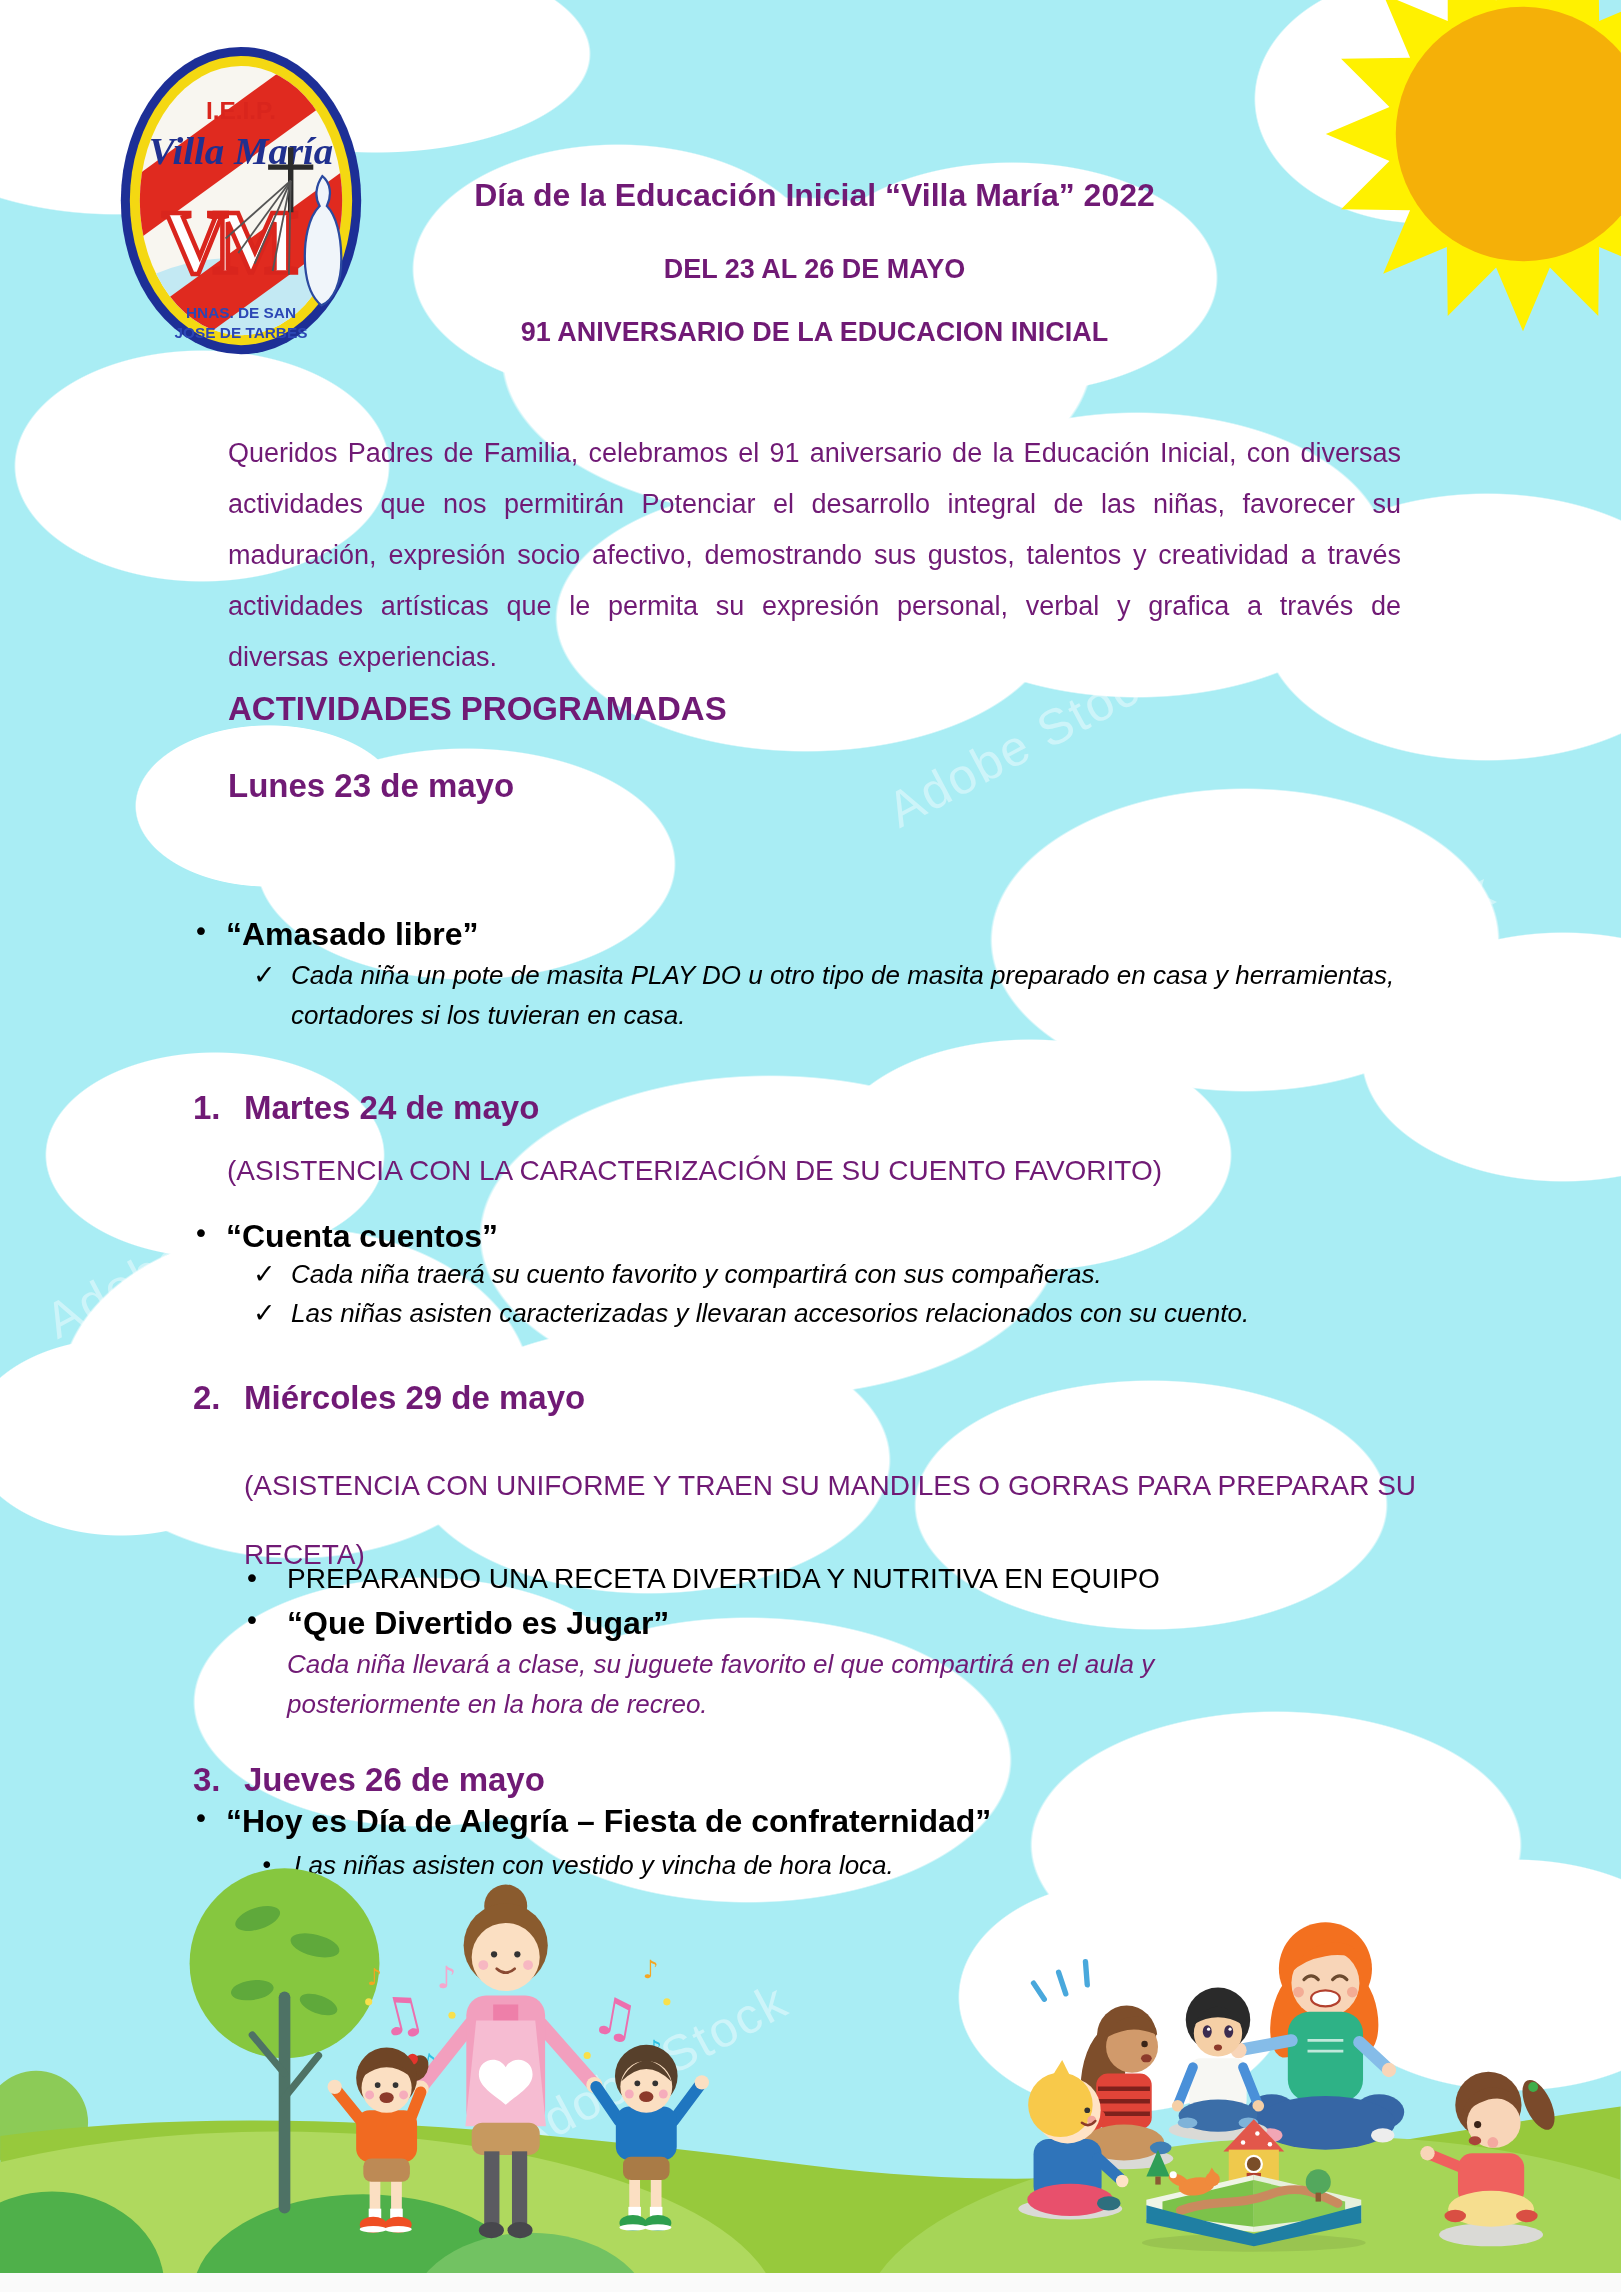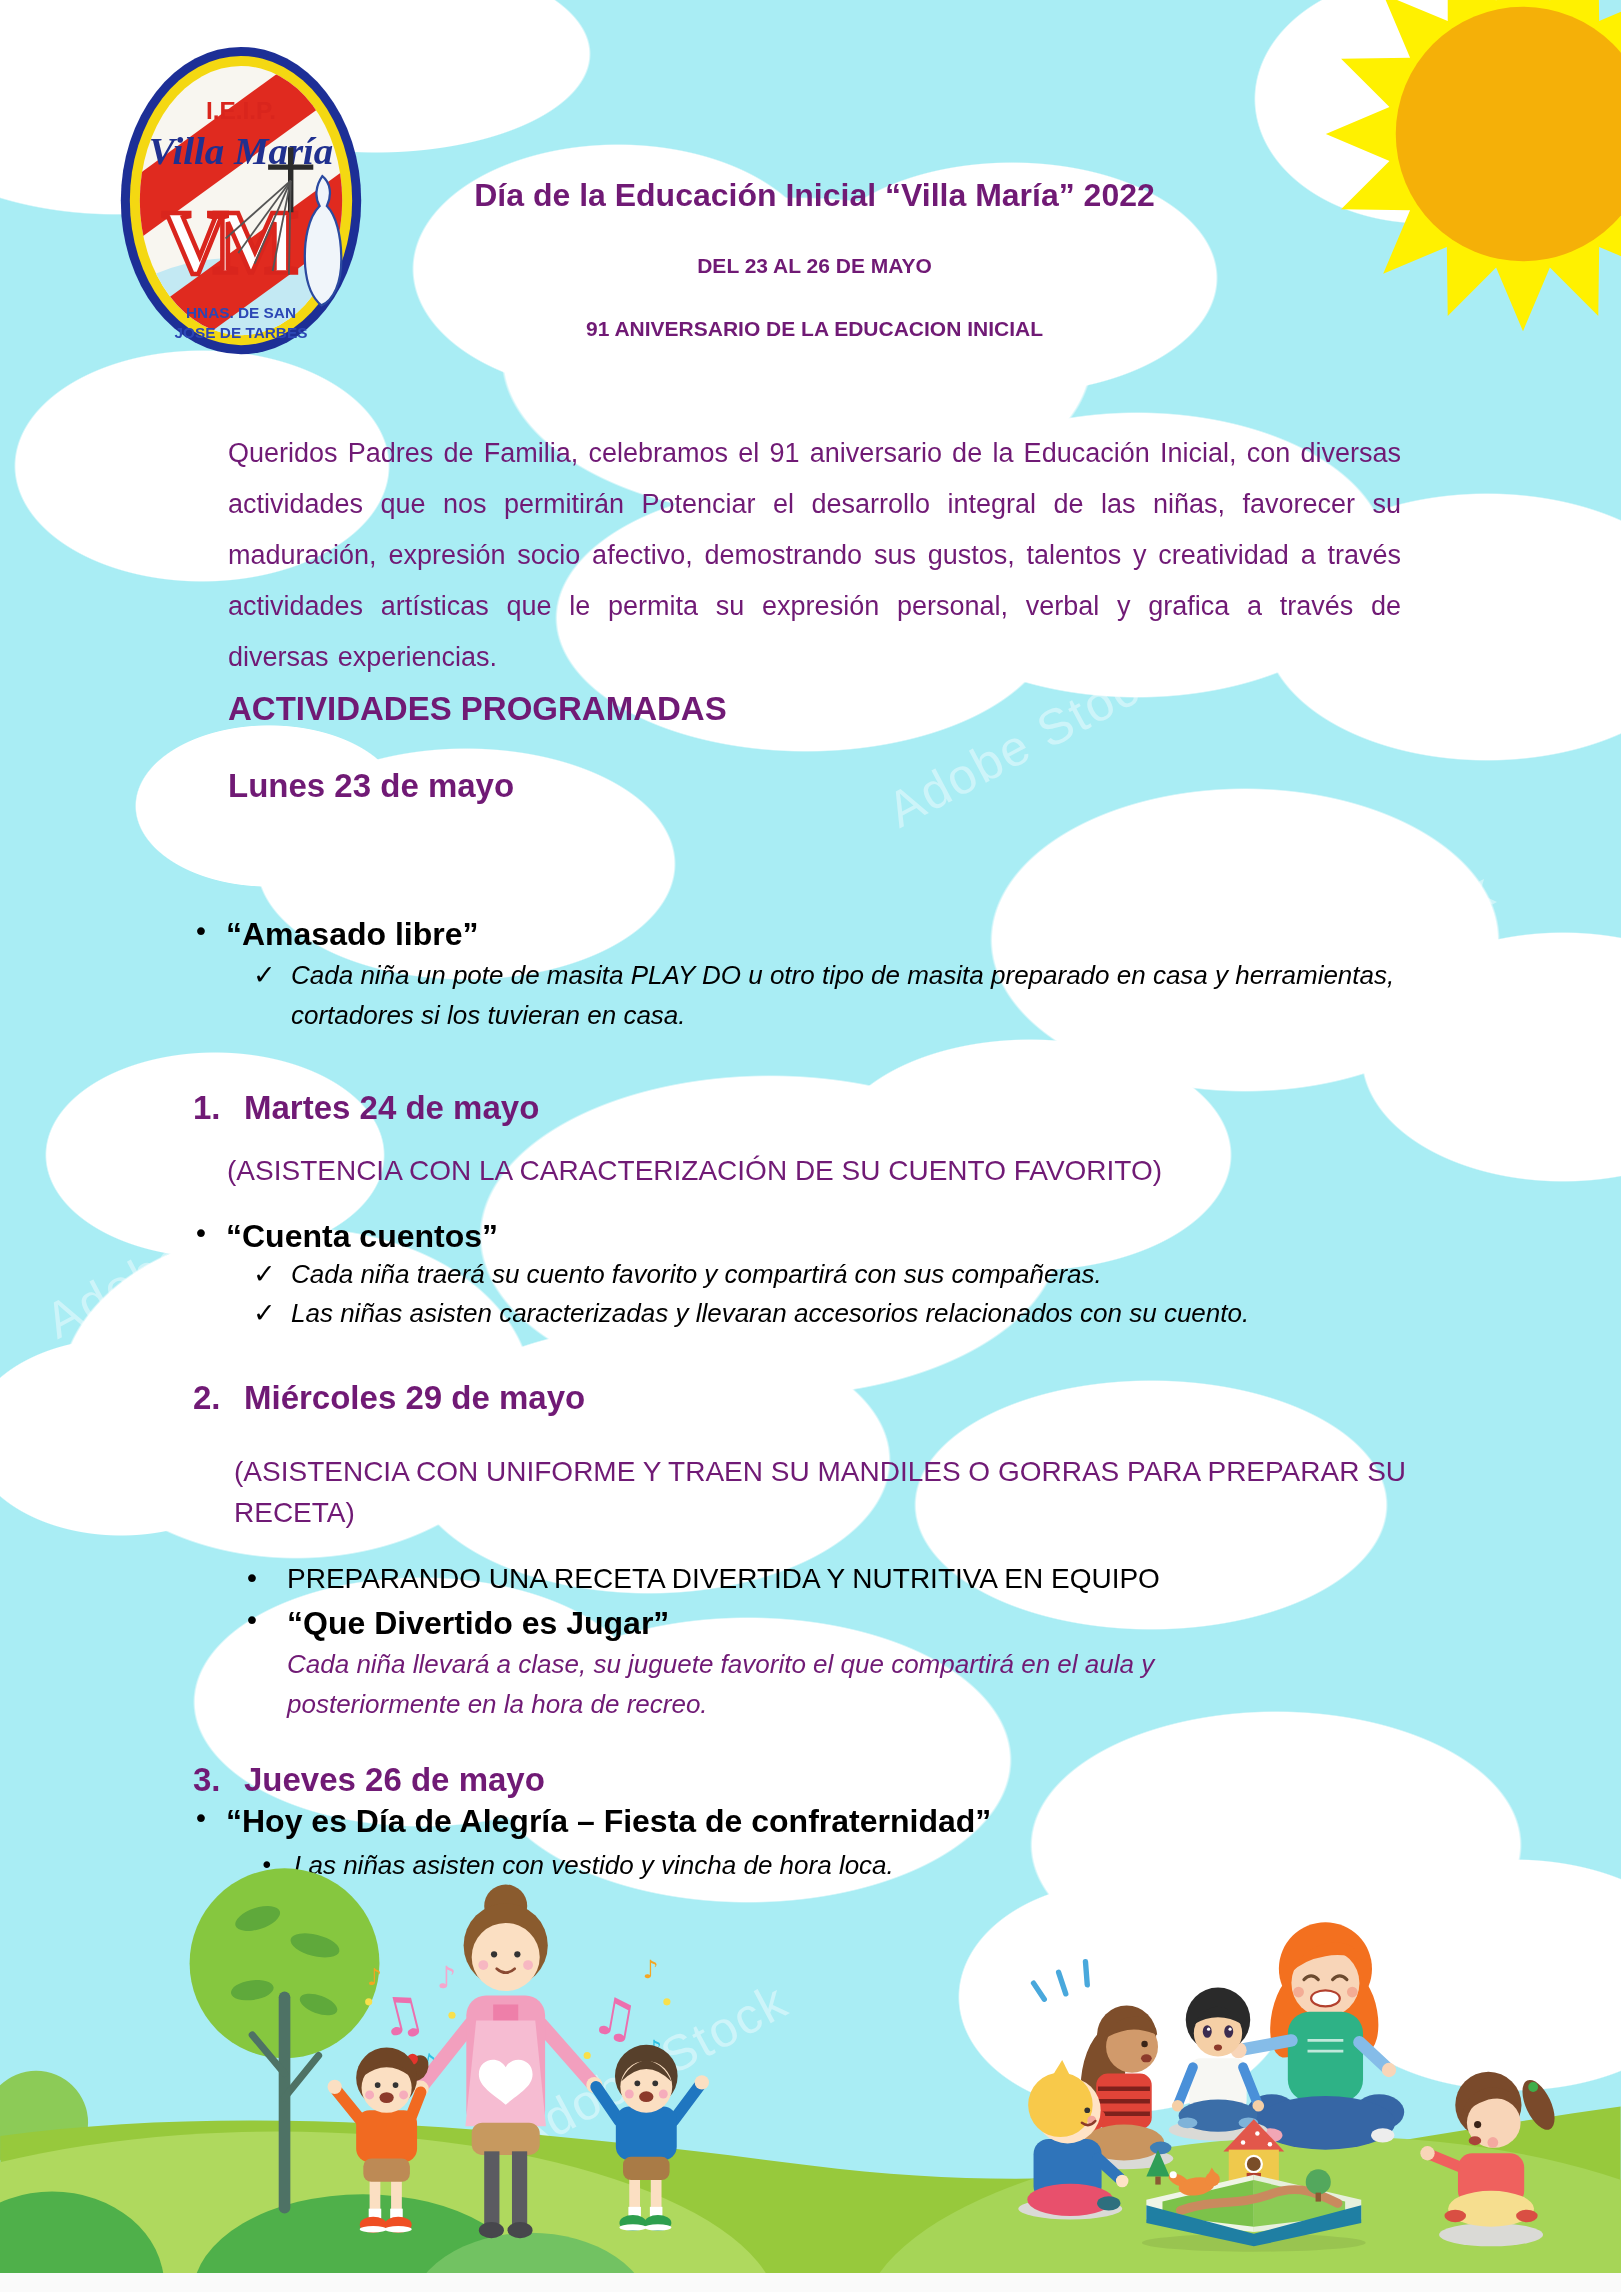--- a/index.html
+++ b/index.html
@@ -37,7 +37,7 @@
   .nowrap{white-space:nowrap;}
   .center{left:228px;width:1173px;text-align:center;}
   .h1{font-size:32px;font-weight:bold;}
-  .h2{font-size:21px;font-weight:bold;}
+  .h2{font-size:27px;font-weight:bold;}
   .intro{left:228px;top:428px;width:1173px;font-size:27px;line-height:51px;text-align:justify;word-spacing:1.8px;}
   .sech{font-size:33px;font-weight:bold;}
   .underline{text-decoration-thickness:3.6px;text-underline-offset:8px;}

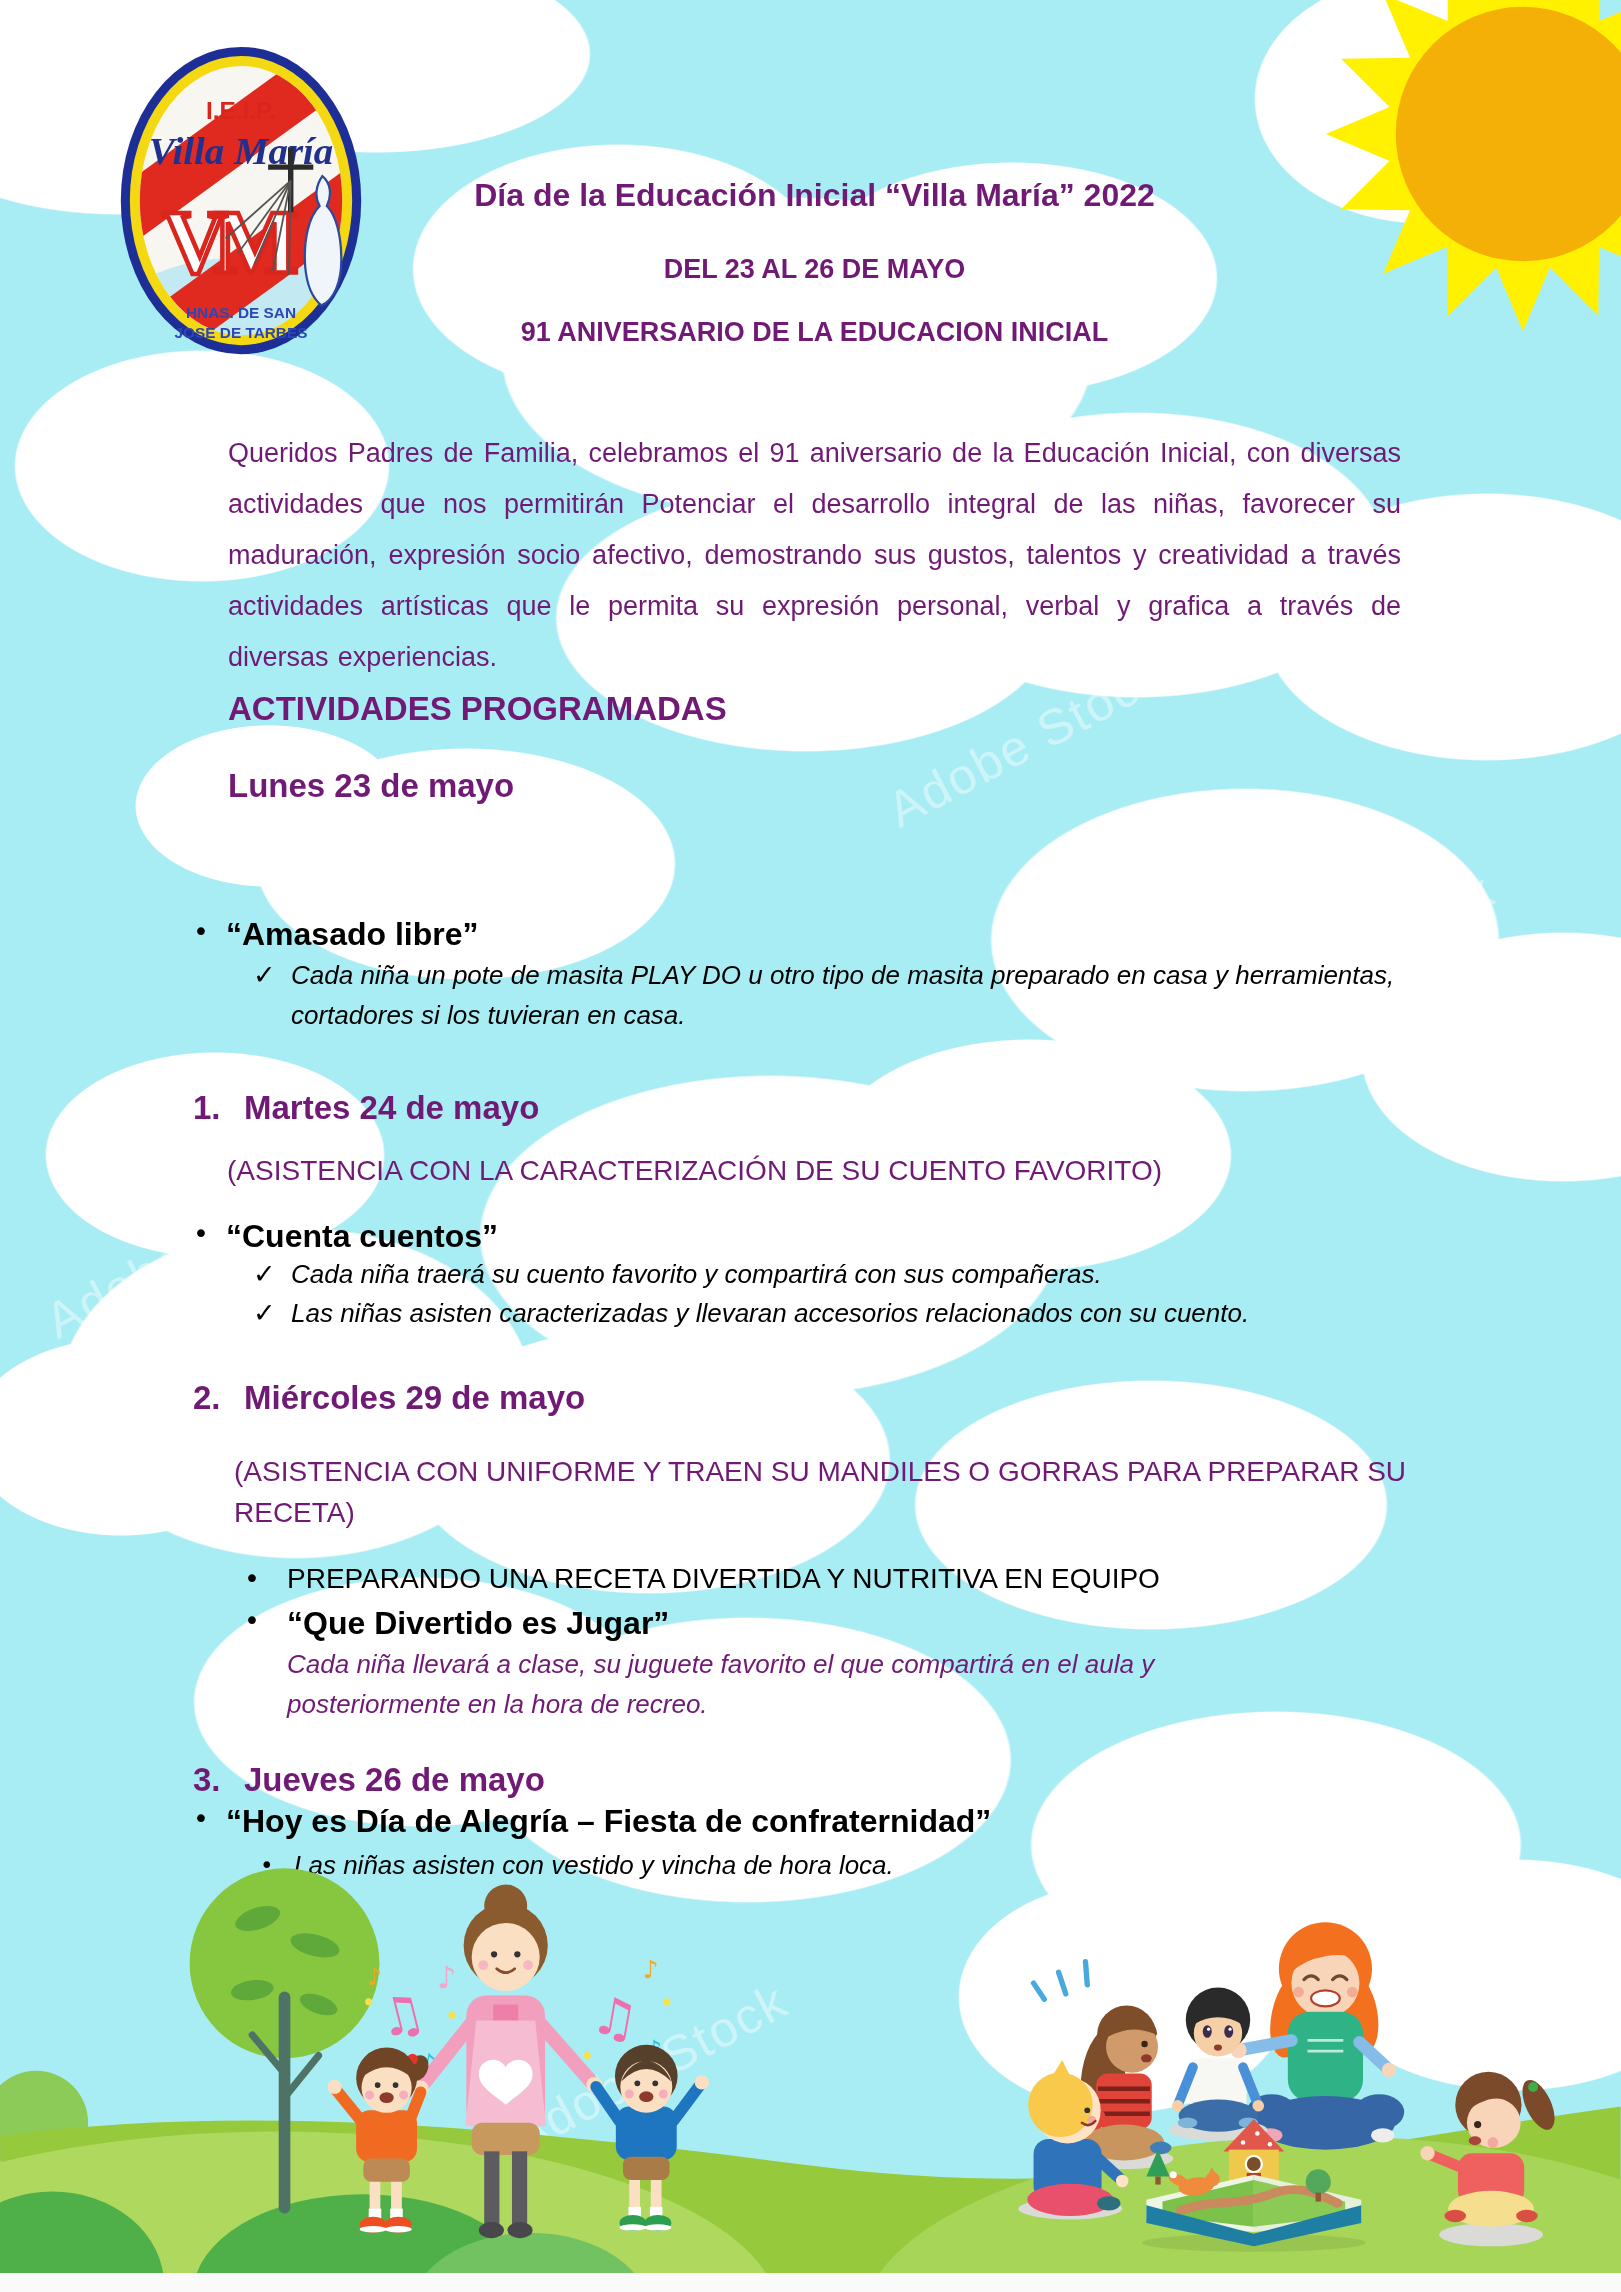--- a/index.html
+++ b/index.html
@@ -152,7 +152,7 @@
     <span class="daynum">2.</span>
     <span>Miércoles 29 de mayo</span>
   </div>
-  <div class="t dress" style="left:234px;top:1451px;width:1191px;line-height:41px">(ASISTENCIA CON UNIFORME Y TRAEN SU MANDILES O GORRAS PARA PREPARAR SU RECETA)</div>
+  <div class="t dress" style="left:244px;top:1451px;width:1191px;line-height:69px">(ASISTENCIA CON UNIFORME Y TRAEN SU MANDILES O GORRAS PARA PREPARAR SU RECETA)</div>
 
   <div class="row" style="left:244px;top:1563px">
     <span class="mk mk-b2">•</span>

